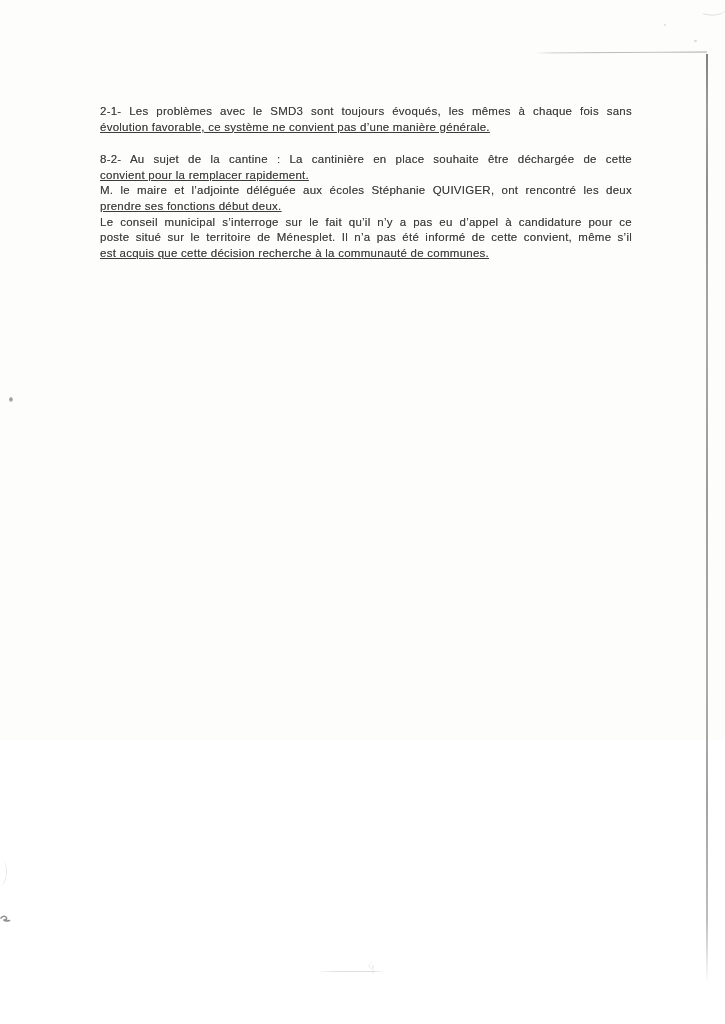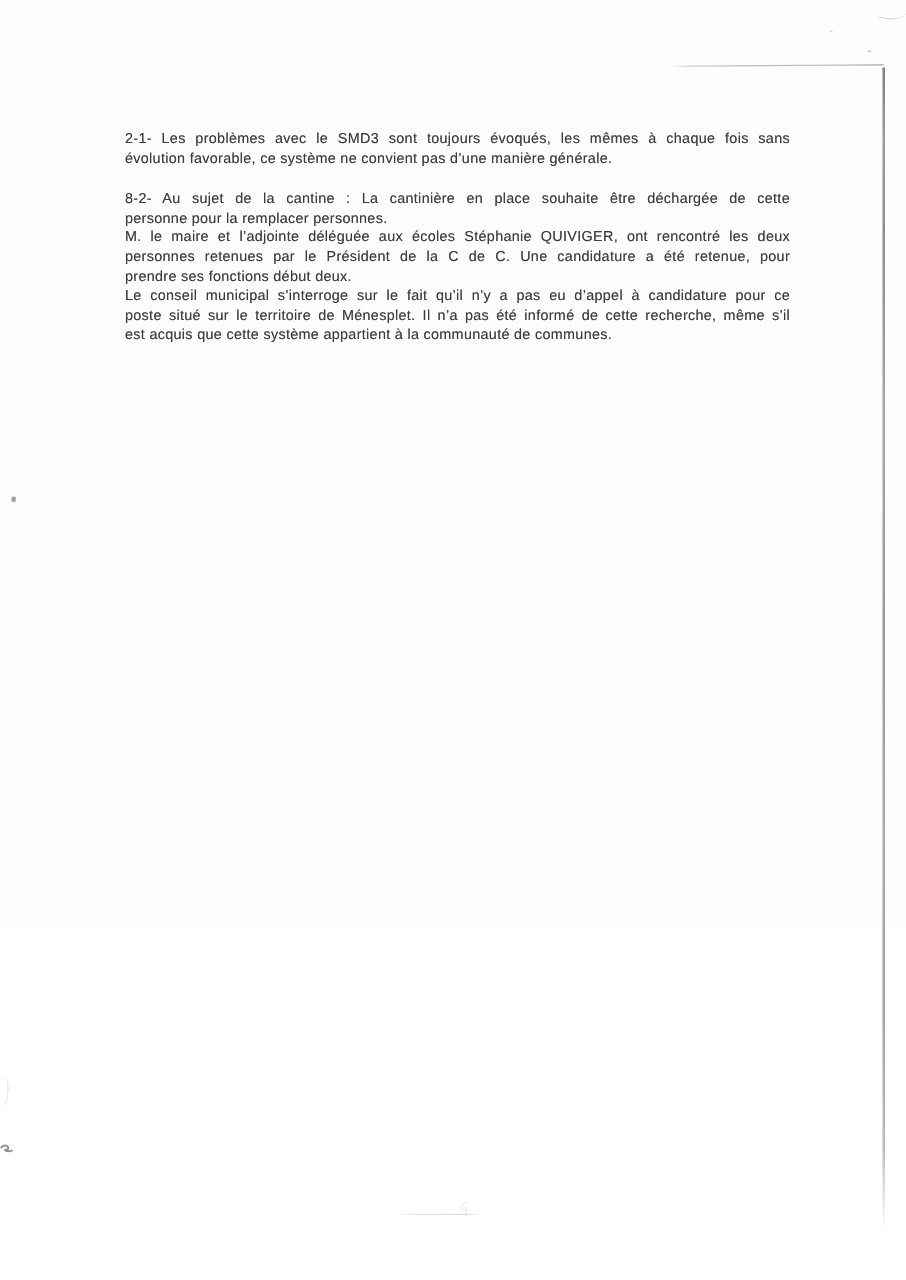--- a/index.html
+++ b/index.html
@@ -42,6 +42,7 @@
   }
   .line.last {
     text-align-last: left;
+    text-decoration: underline;
   }
   
   .artifact { position: absolute; pointer-events: none; }

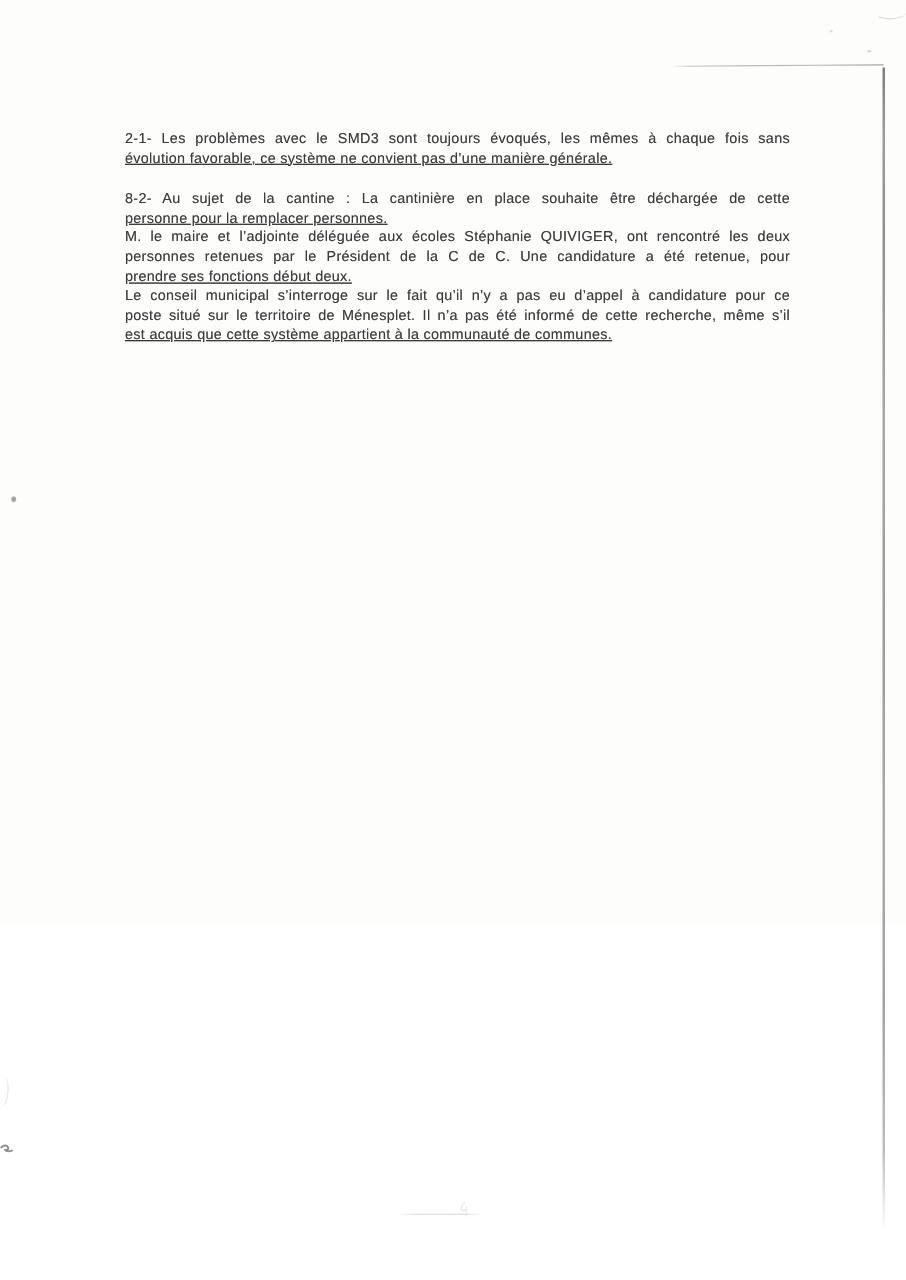--- a/index.html
+++ b/index.html
@@ -108,7 +108,7 @@
 
     <div class="para">
       <div class="line">8-2- Au sujet de la cantine : La cantinière en place souhaite être déchargée de cette</div>
-      <div class="line last">personne pour la remplacer personnes.</div>
+      <div class="line last">convient pour la remplacer rapidement.</div>
     </div>
 
     <div class="para">

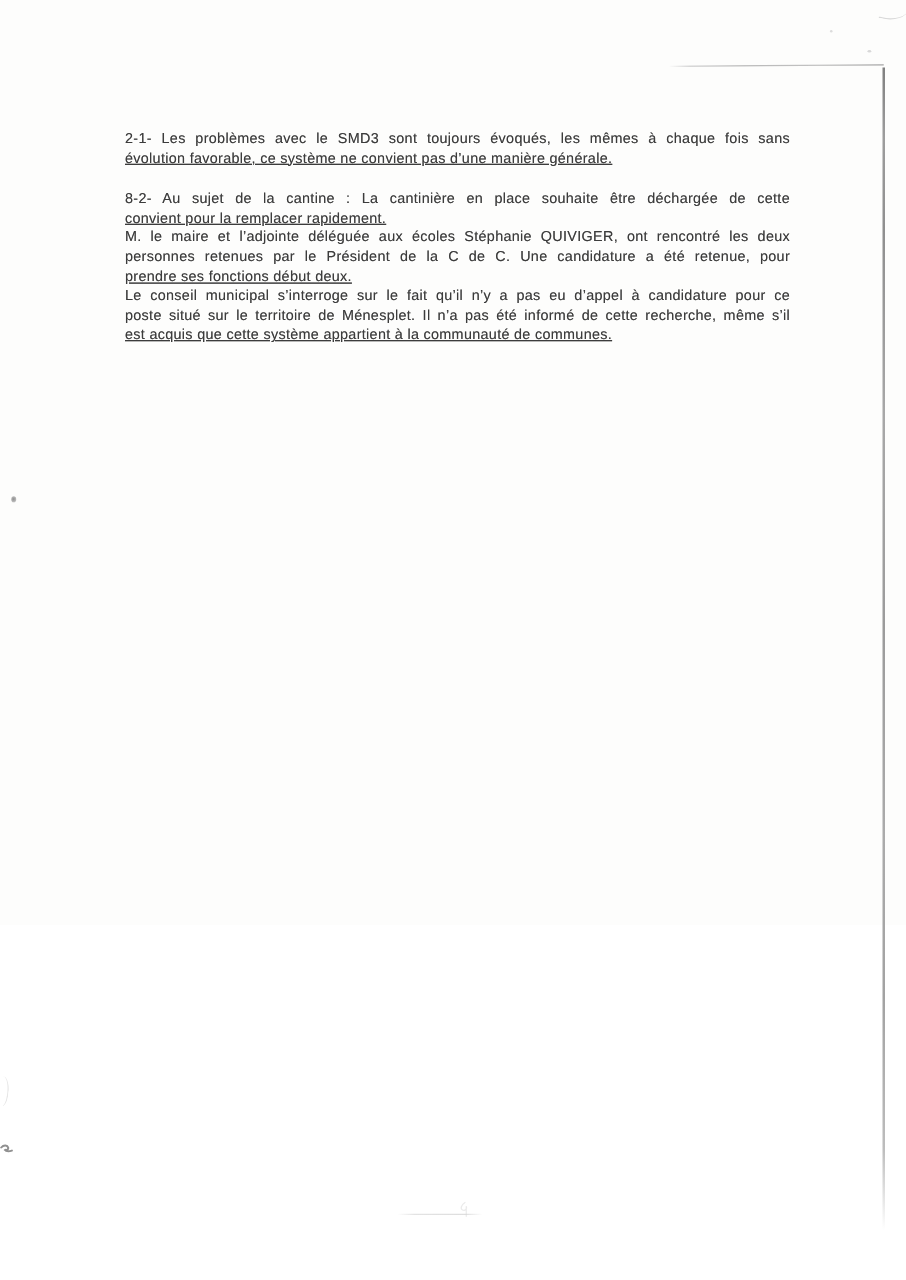--- a/index.html
+++ b/index.html
@@ -113,7 +113,6 @@
 
     <div class="para">
       <div class="line">M. le maire et l’adjointe déléguée aux écoles Stéphanie QUIVIGER, ont rencontré les deux</div>
-      <div class="line">personnes retenues par le Président de la C de C. Une candidature a été retenue, pour</div>
       <div class="line last">prendre ses fonctions début deux.</div>
     </div>
 

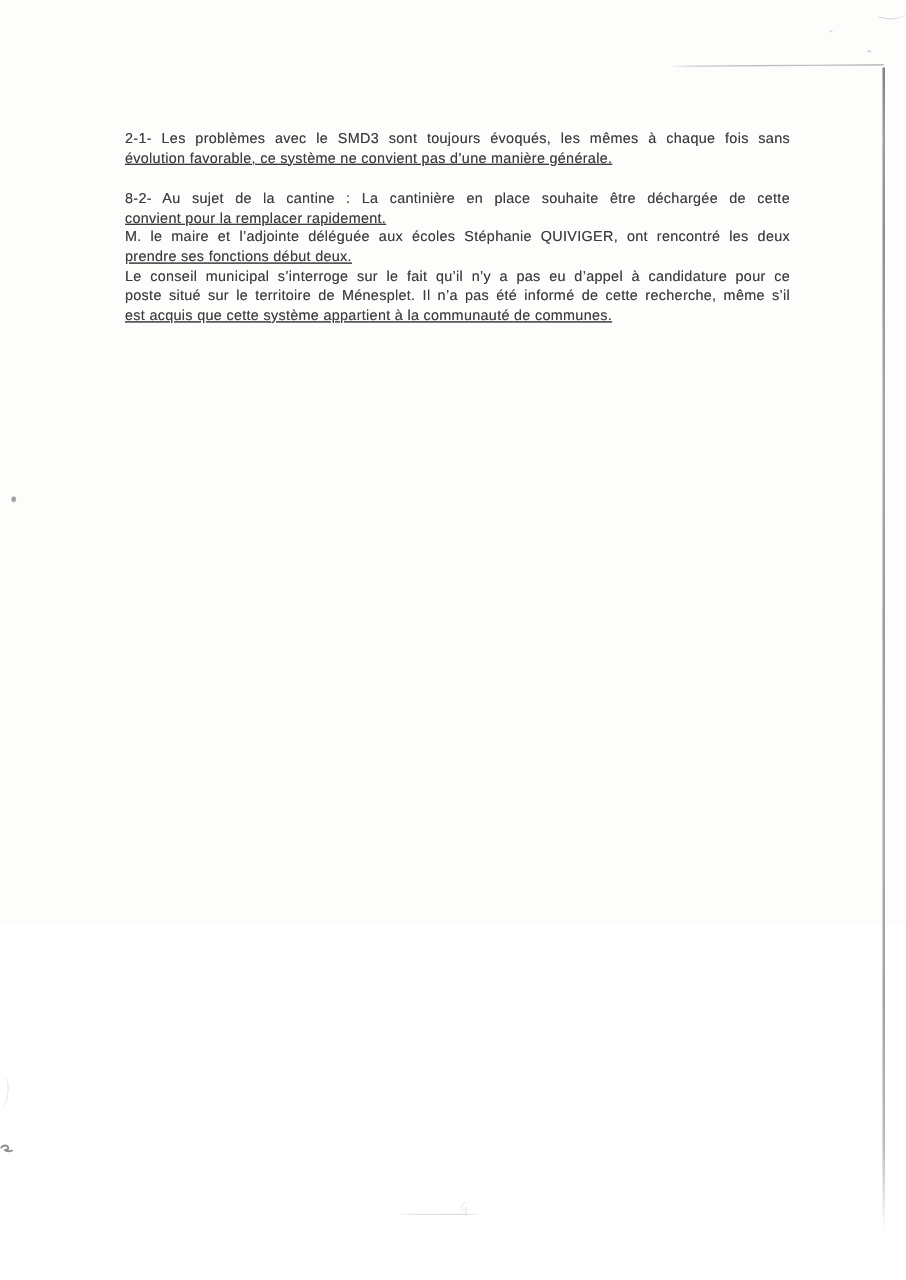--- a/index.html
+++ b/index.html
@@ -118,7 +118,7 @@
 
     <div class="para">
       <div class="line">Le conseil municipal s’interroge sur le fait qu’il n’y a pas eu d’appel à candidature pour ce</div>
-      <div class="line">poste situé sur le territoire de Ménesplet. Il n’a pas été informé de cette recherche, même s’il</div>
+      <div class="line">poste situé sur le territoire de Ménesplet. Il n’a pas été informé de cette convient, même s’il</div>
       <div class="line last">est acquis que cette système appartient à la communauté de communes.</div>
     </div>
 

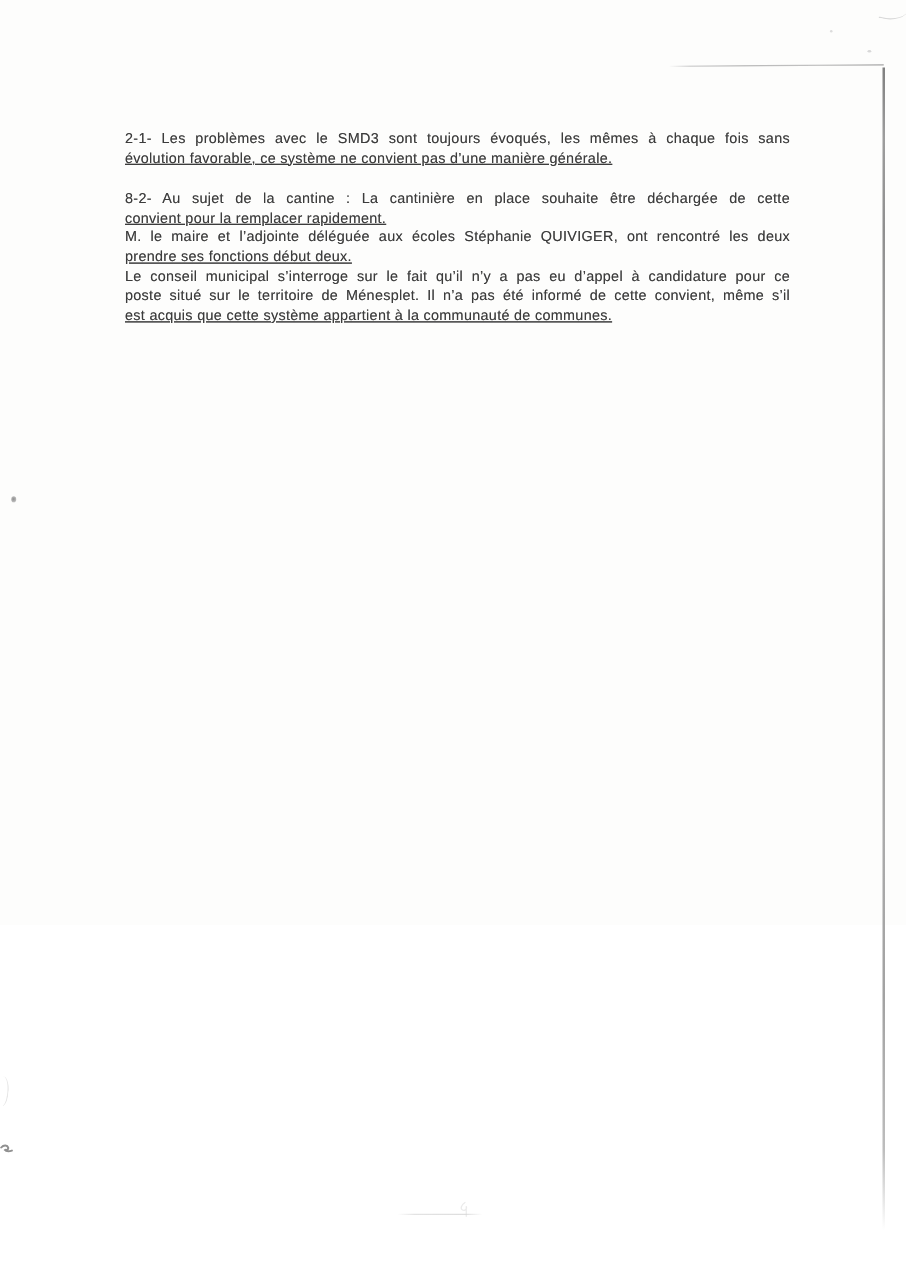--- a/index.html
+++ b/index.html
@@ -119,7 +119,7 @@
     <div class="para">
       <div class="line">Le conseil municipal s’interroge sur le fait qu’il n’y a pas eu d’appel à candidature pour ce</div>
       <div class="line">poste situé sur le territoire de Ménesplet. Il n’a pas été informé de cette convient, même s’il</div>
-      <div class="line last">est acquis que cette système appartient à la communauté de communes.</div>
+      <div class="line last">est acquis que cette décision recherche à la communauté de communes.</div>
     </div>
 
   </div>

